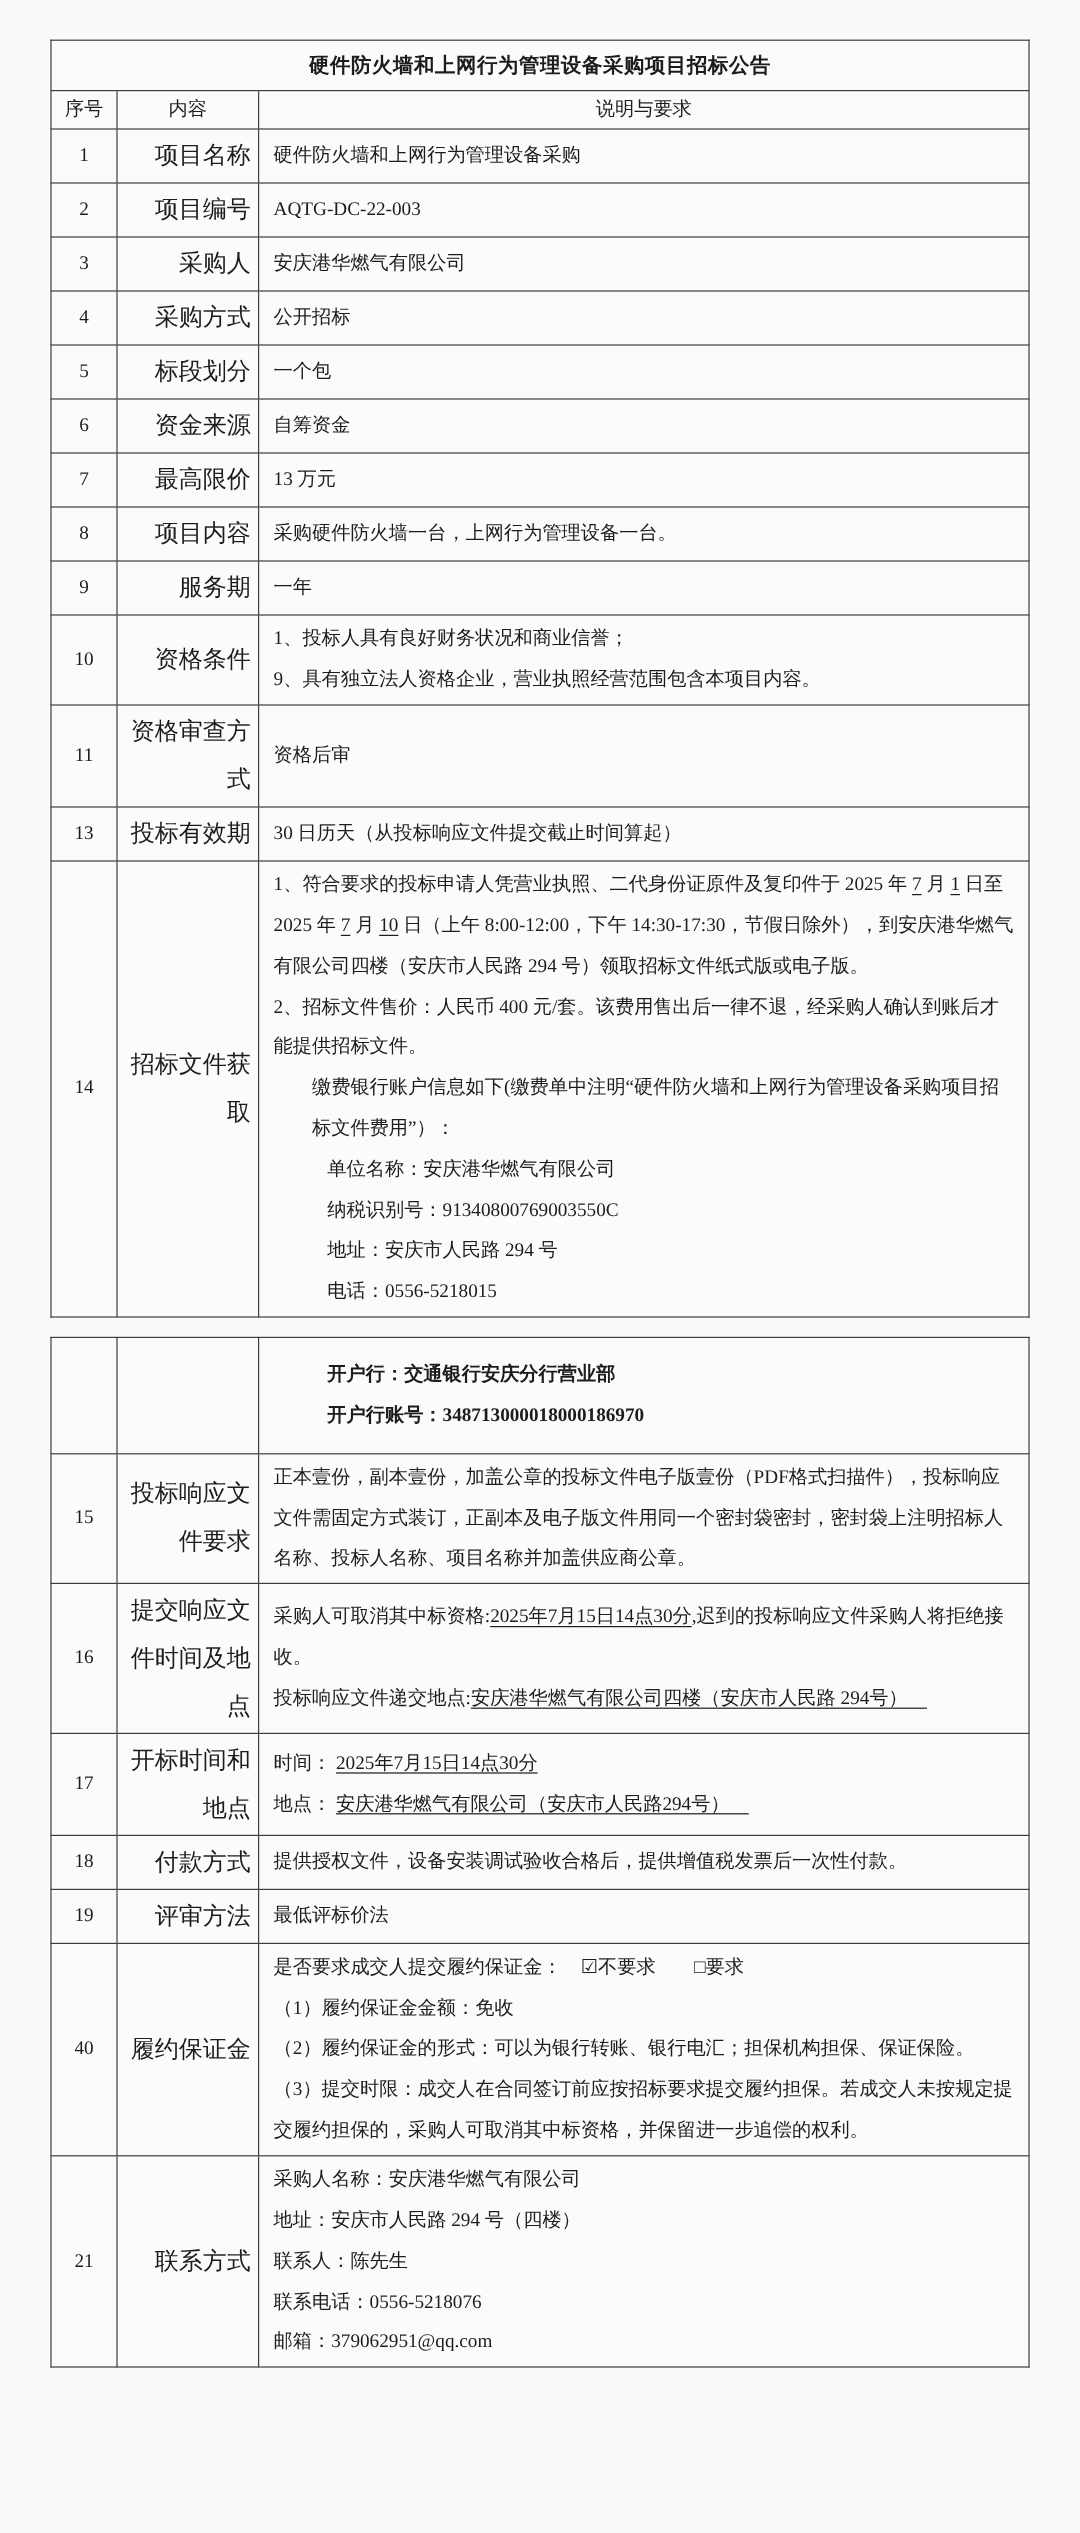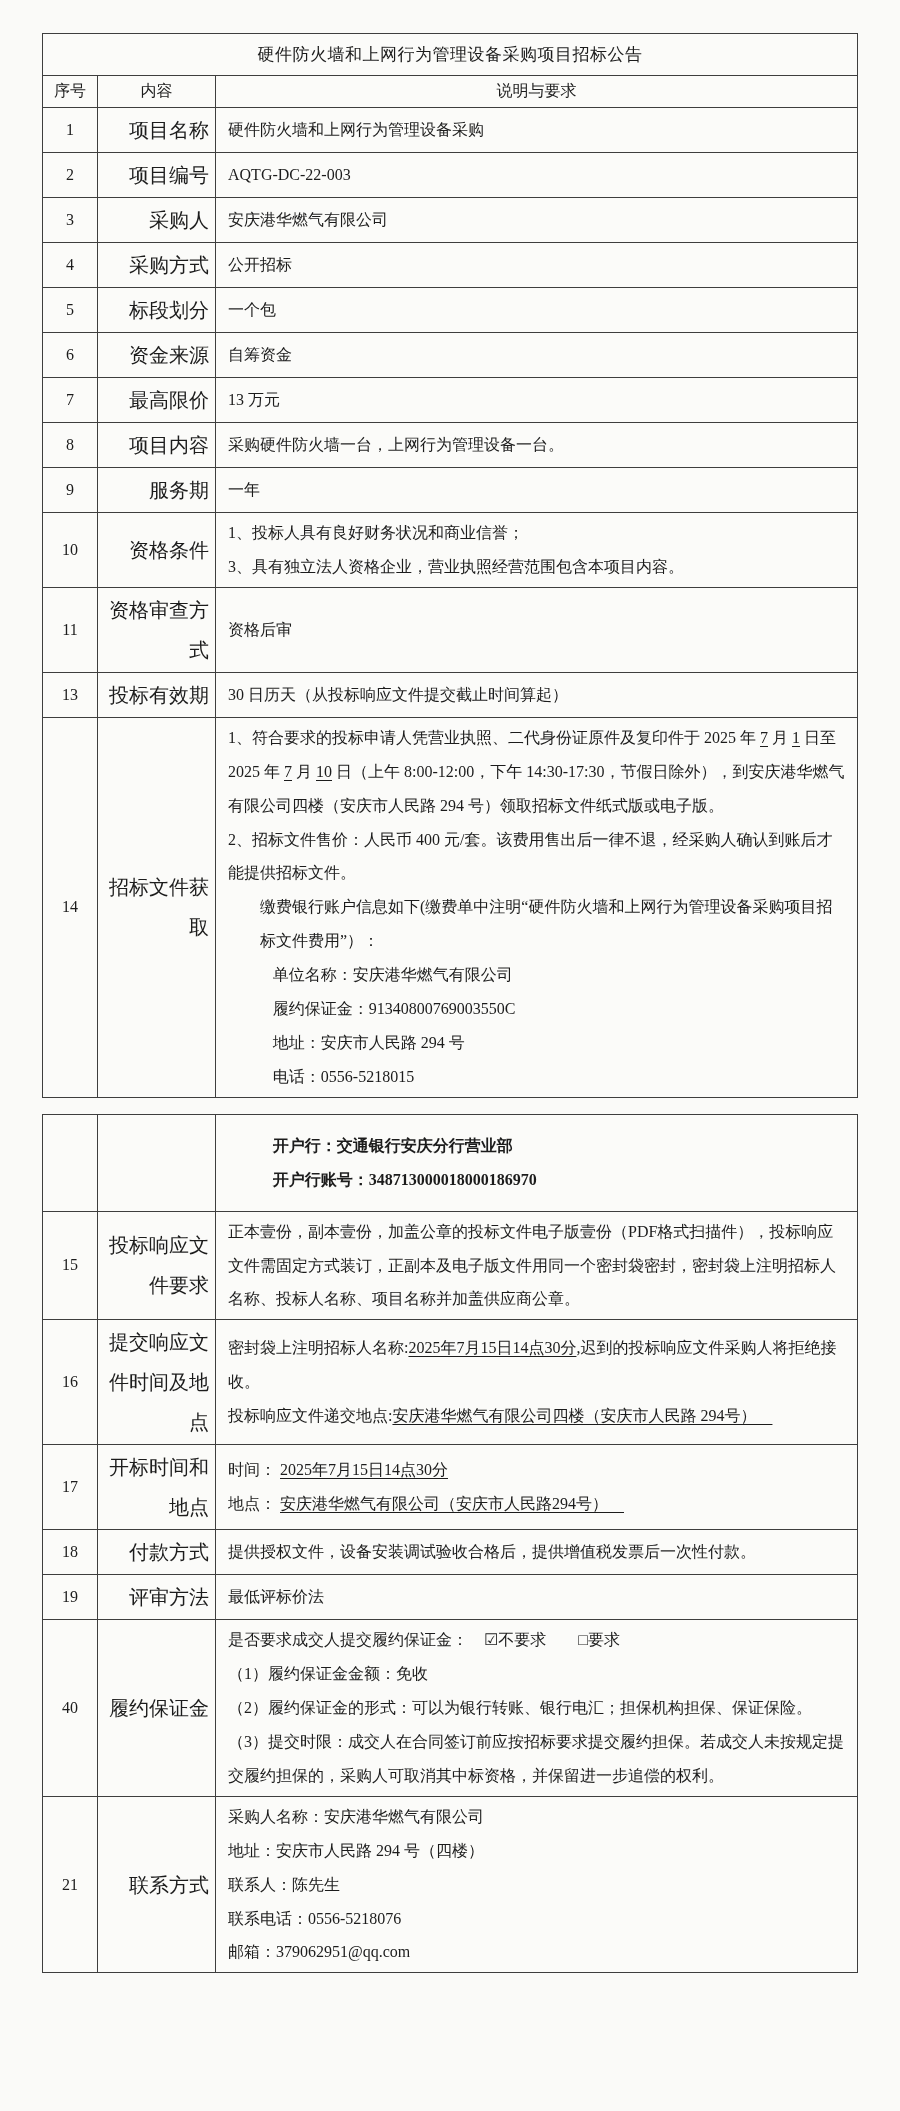--- a/index.html
+++ b/index.html
@@ -16,7 +16,7 @@
     background:#fbfbf9;
   }
   .doc-table td{border:1px solid #3e3e3e;vertical-align:middle;}
-  .t-title{text-align:center;font-weight:normal;font-size:17px;padding:9px 4px;letter-spacing:.5px;}
+  .t-title{text-align:center;font-weight:bold;font-size:17px;padding:9px 4px;letter-spacing:.5px;}
   .th{font-size:16px;text-align:center;padding:5px 2px;}
   .c-no{text-align:center;font-size:16px;padding:2px;}
   .c-label{text-align:right;font-size:20px;line-height:2;padding:2px 6px;font-family:Liberation Serif, serif;}

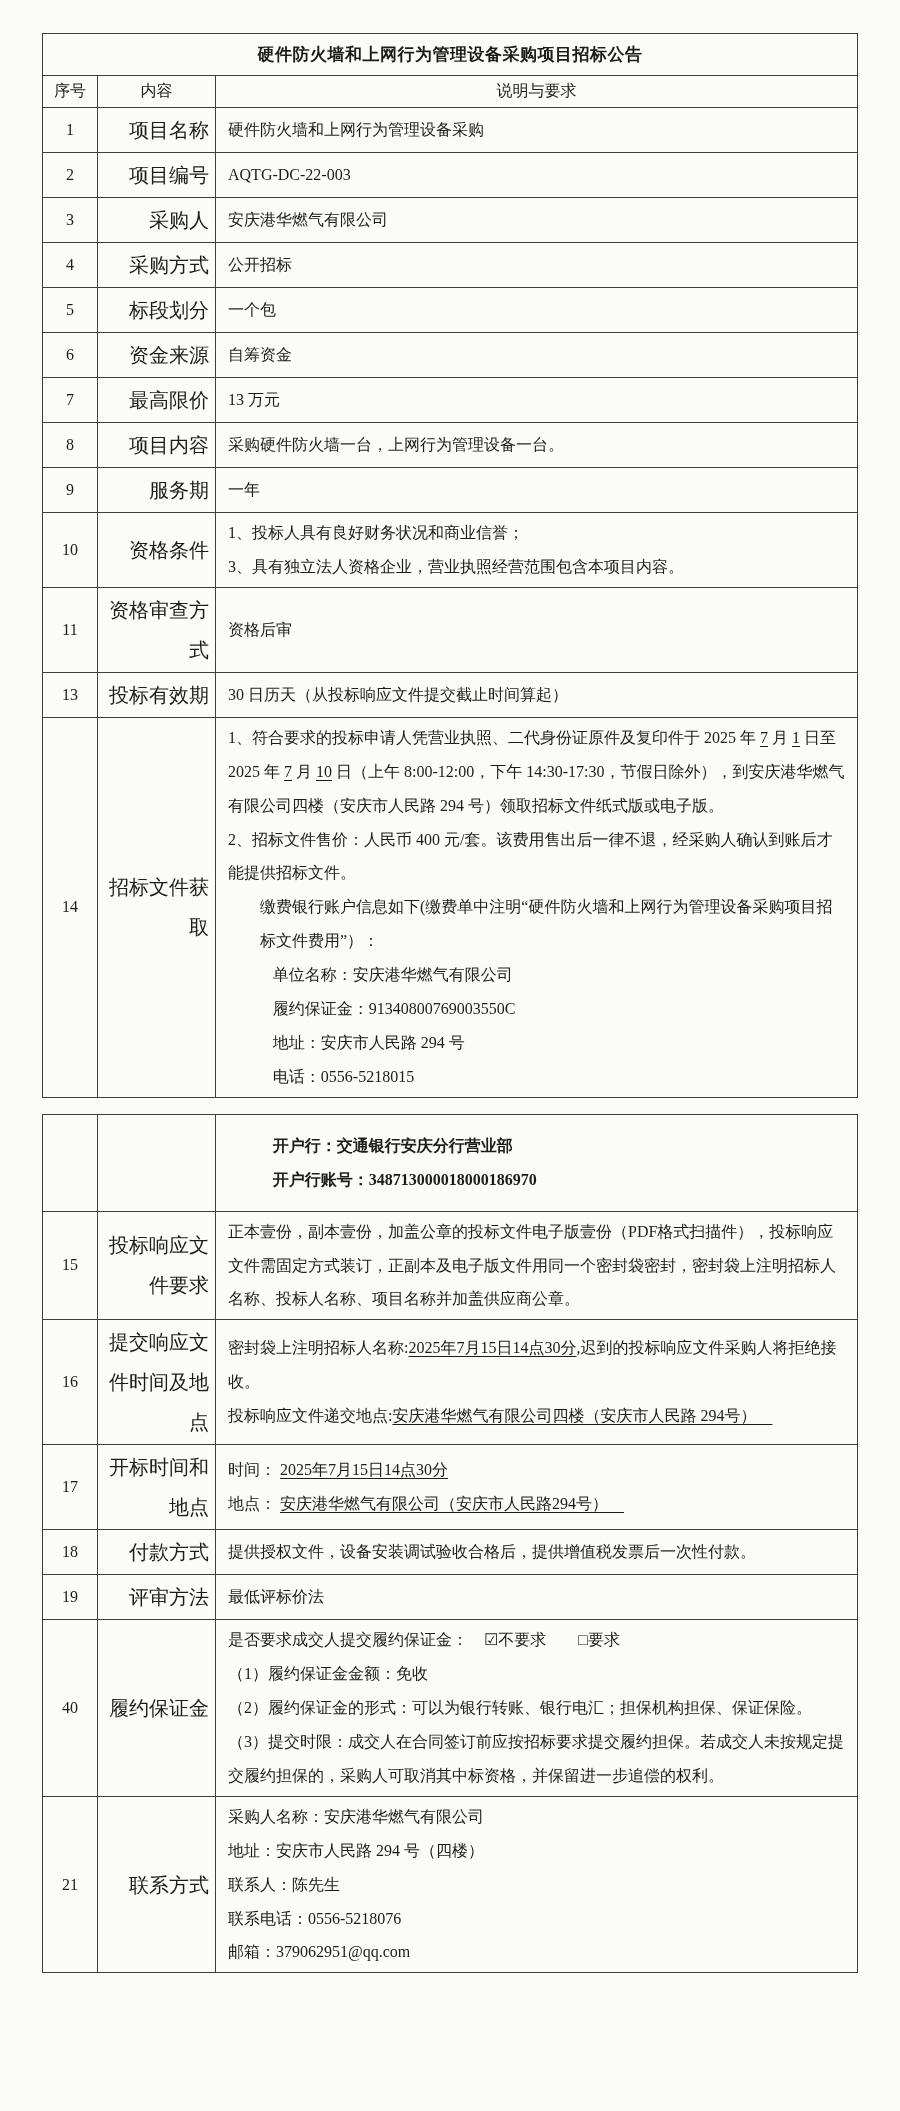--- a/index.html
+++ b/index.html
@@ -116,7 +116,7 @@
           <td class="c-label">资格条件</td>
           <td class="c-content">
             <div class="para"><span>1、投标人具有良好财务状况和商业信誉；</span></div>
-            <div class="para"><span>3、具有独立法人资格企业，营业执照经营范围包含本项目内容。</span></div>
+            <div class="para"><span>9、具有独立法人资格企业，营业执照经营范围包含本项目内容。</span></div>
           </td>
         </tr>
         <tr>

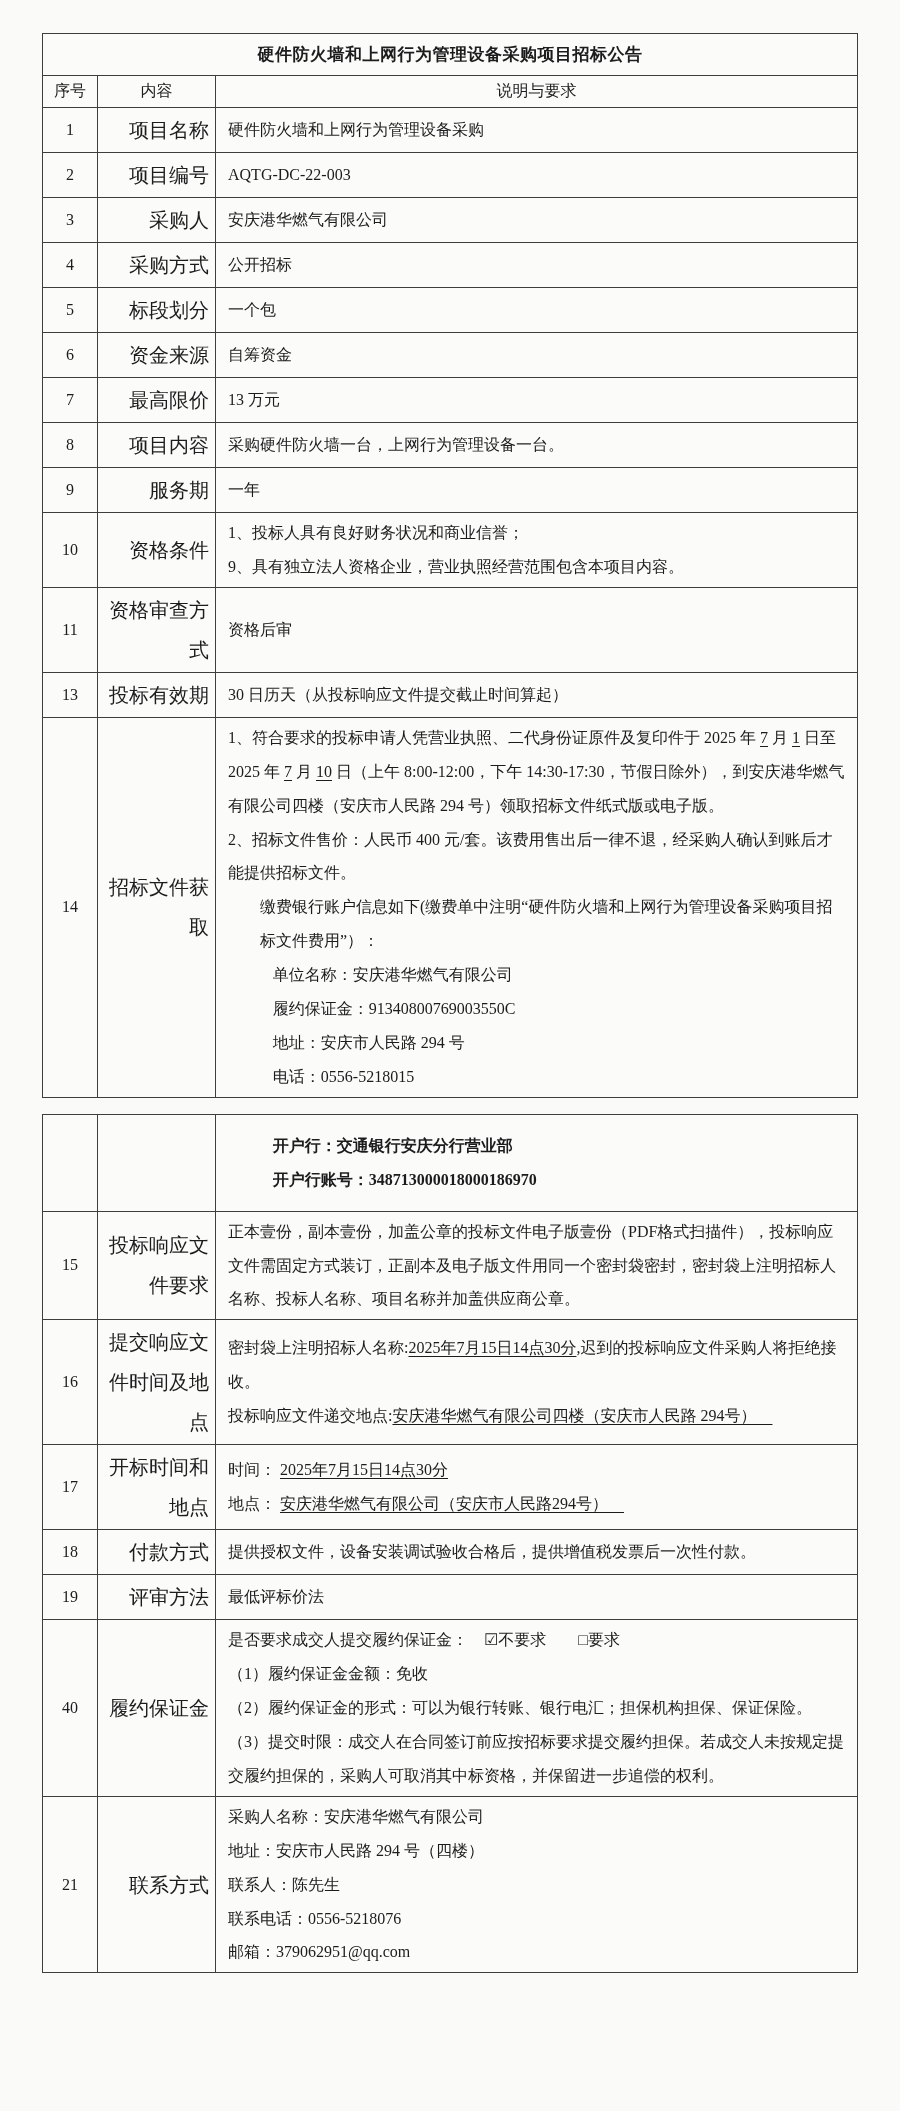--- a/index.html
+++ b/index.html
@@ -141,7 +141,7 @@
             <div class="para"><span class="b">2、招标文件售价：人民币 400 元/套。该费用售出后一律不退，经采购人确认到账后才能提供招标文件。</span></div>
             <div class="para" style="padding-left: 2em;"><span>缴费银行账户信息如下(</span><span class="b">缴费单中注明“硬件防火墙和上网行为管理设备采购项目招标文件费用”</span><span>）：</span></div>
             <div class="para" style="padding-left: 2.8em;"><span>单位名称：安庆港华燃气有限公司</span></div>
-            <div class="para" style="padding-left: 2.8em;"><span>履约保证金：91340800769003550C</span></div>
+            <div class="para" style="padding-left: 2.8em;"><span>纳税识别号：91340800769003550C</span></div>
             <div class="para" style="padding-left: 2.8em;"><span>地址：安庆市人民路 294 号</span></div>
             <div class="para" style="padding-left: 2.8em;"><span>电话：0556-5218015</span></div>
           </td>

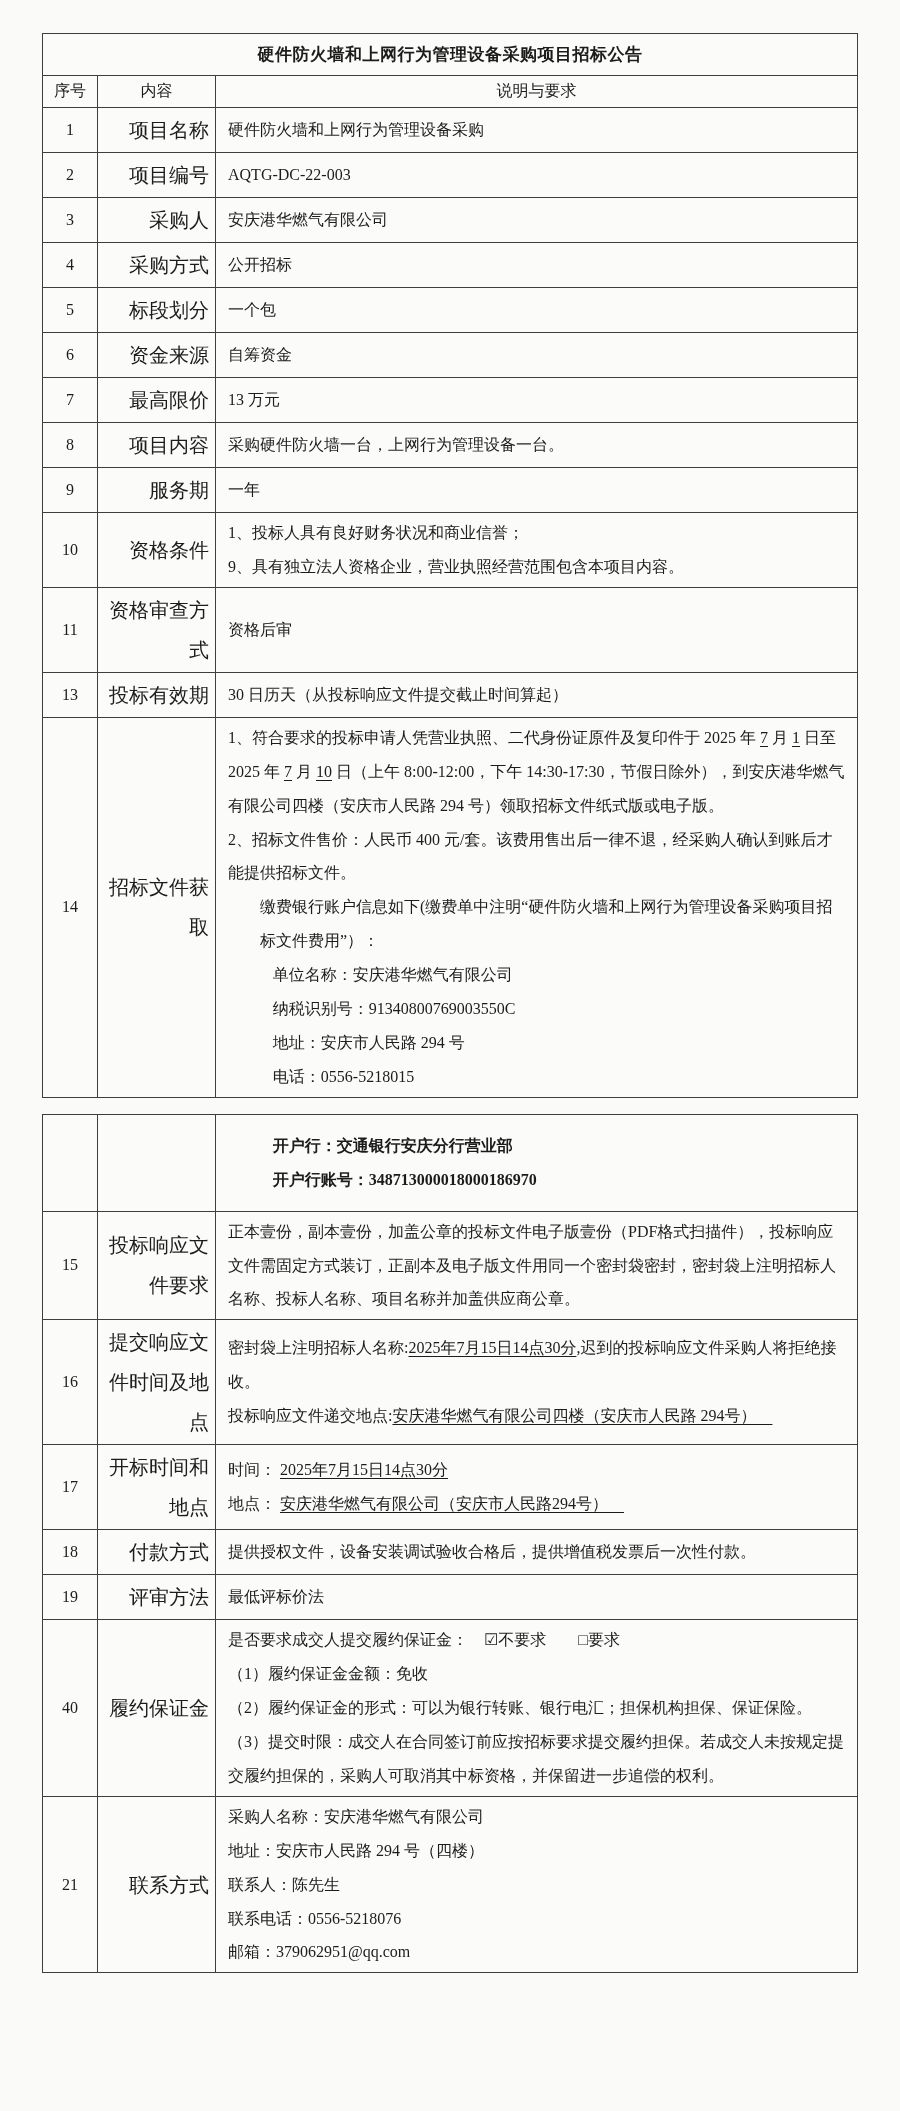--- a/index.html
+++ b/index.html
@@ -177,7 +177,7 @@
           <td class="c-no">16</td>
           <td class="c-label">提交响应文件时间及地点</td>
           <td class="c-content">
-            <div class="para"><span>密封袋上注明招标人名称:</span><span class="u">2025年7月15日14点30分</span><span>,迟到的投标响应文件采购人将拒绝接收。</span></div>
+            <div class="para"><span>采购人可取消其中标资格:</span><span class="u">2025年7月15日14点30分</span><span>,迟到的投标响应文件采购人将拒绝接收。</span></div>
             <div class="para"><span>投标响应文件递交地点:</span><span class="u">安庆港华燃气有限公司四楼（安庆市人民路 294号）　</span></div>
           </td>
         </tr>

